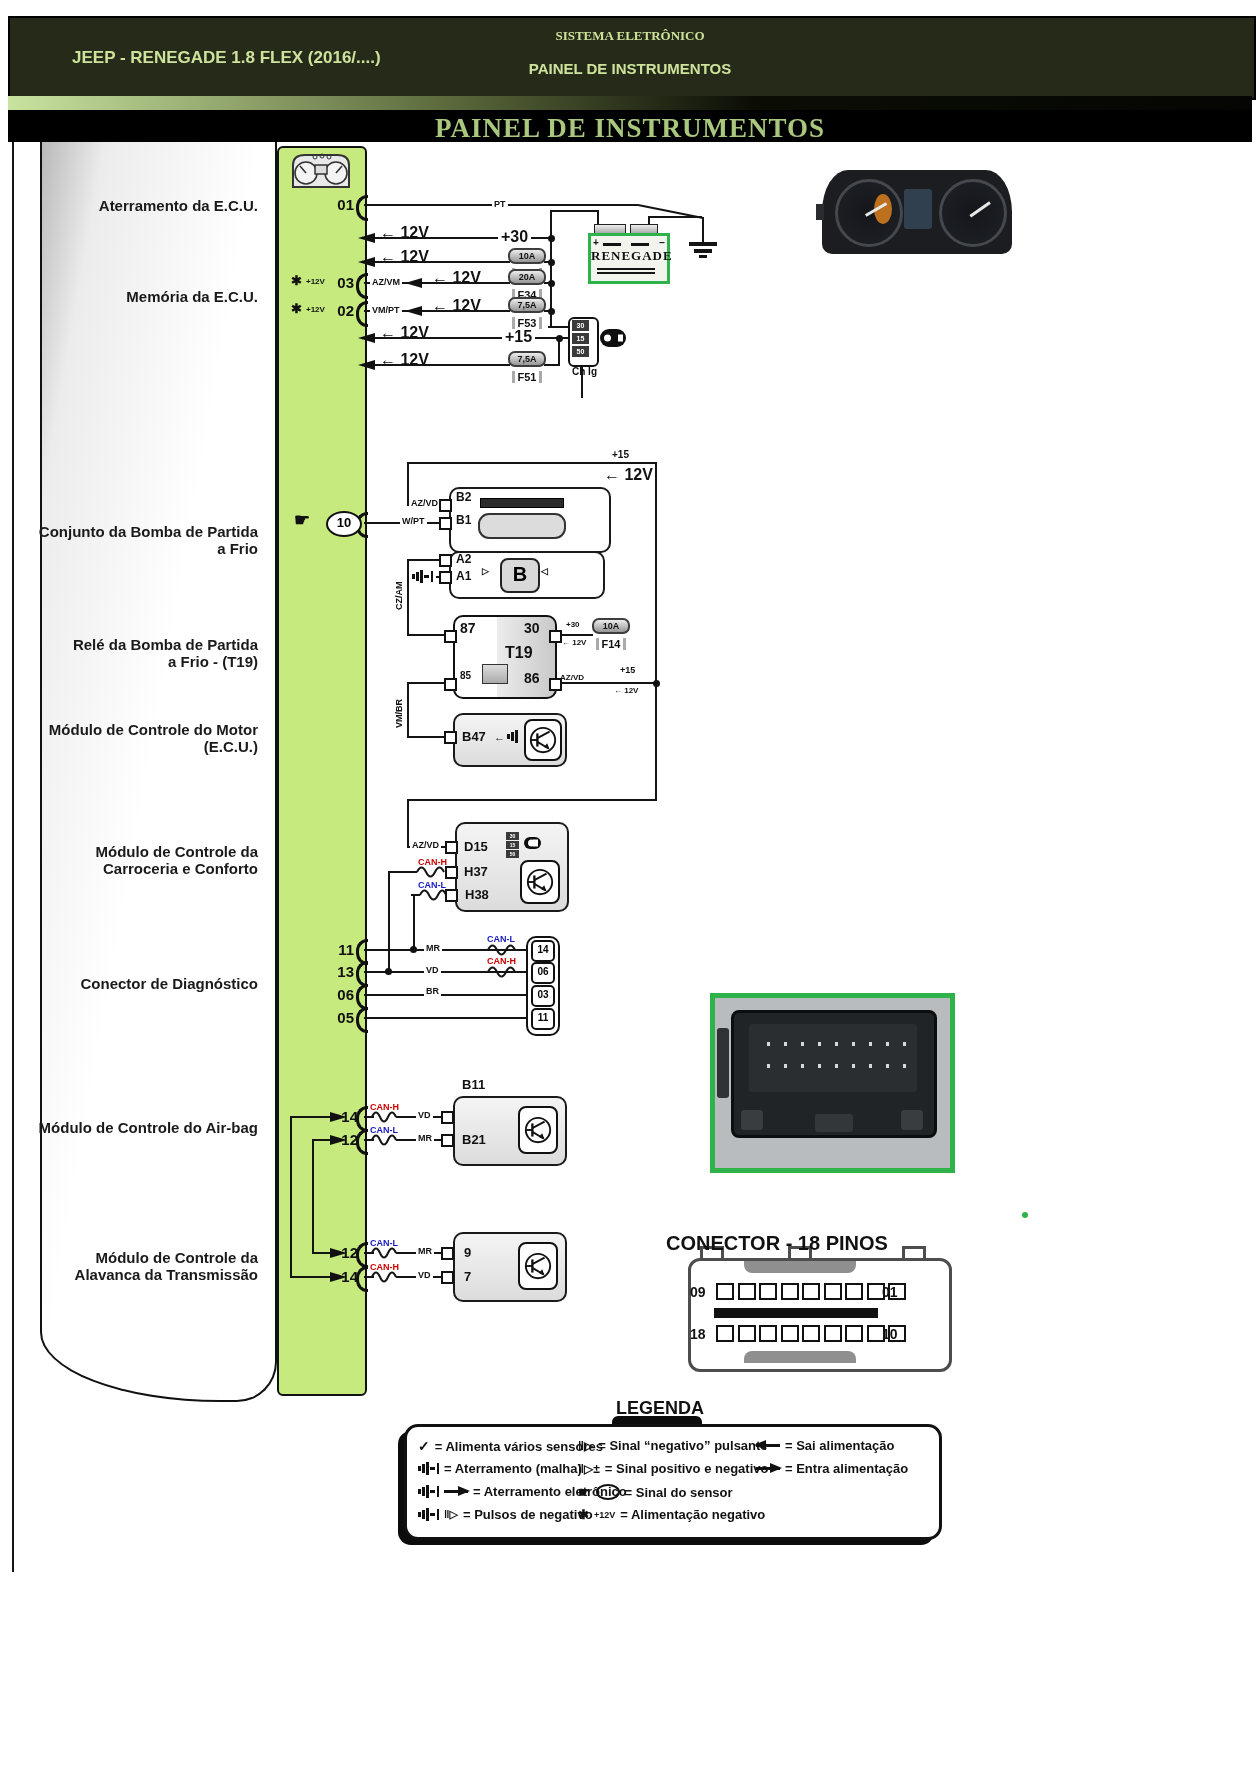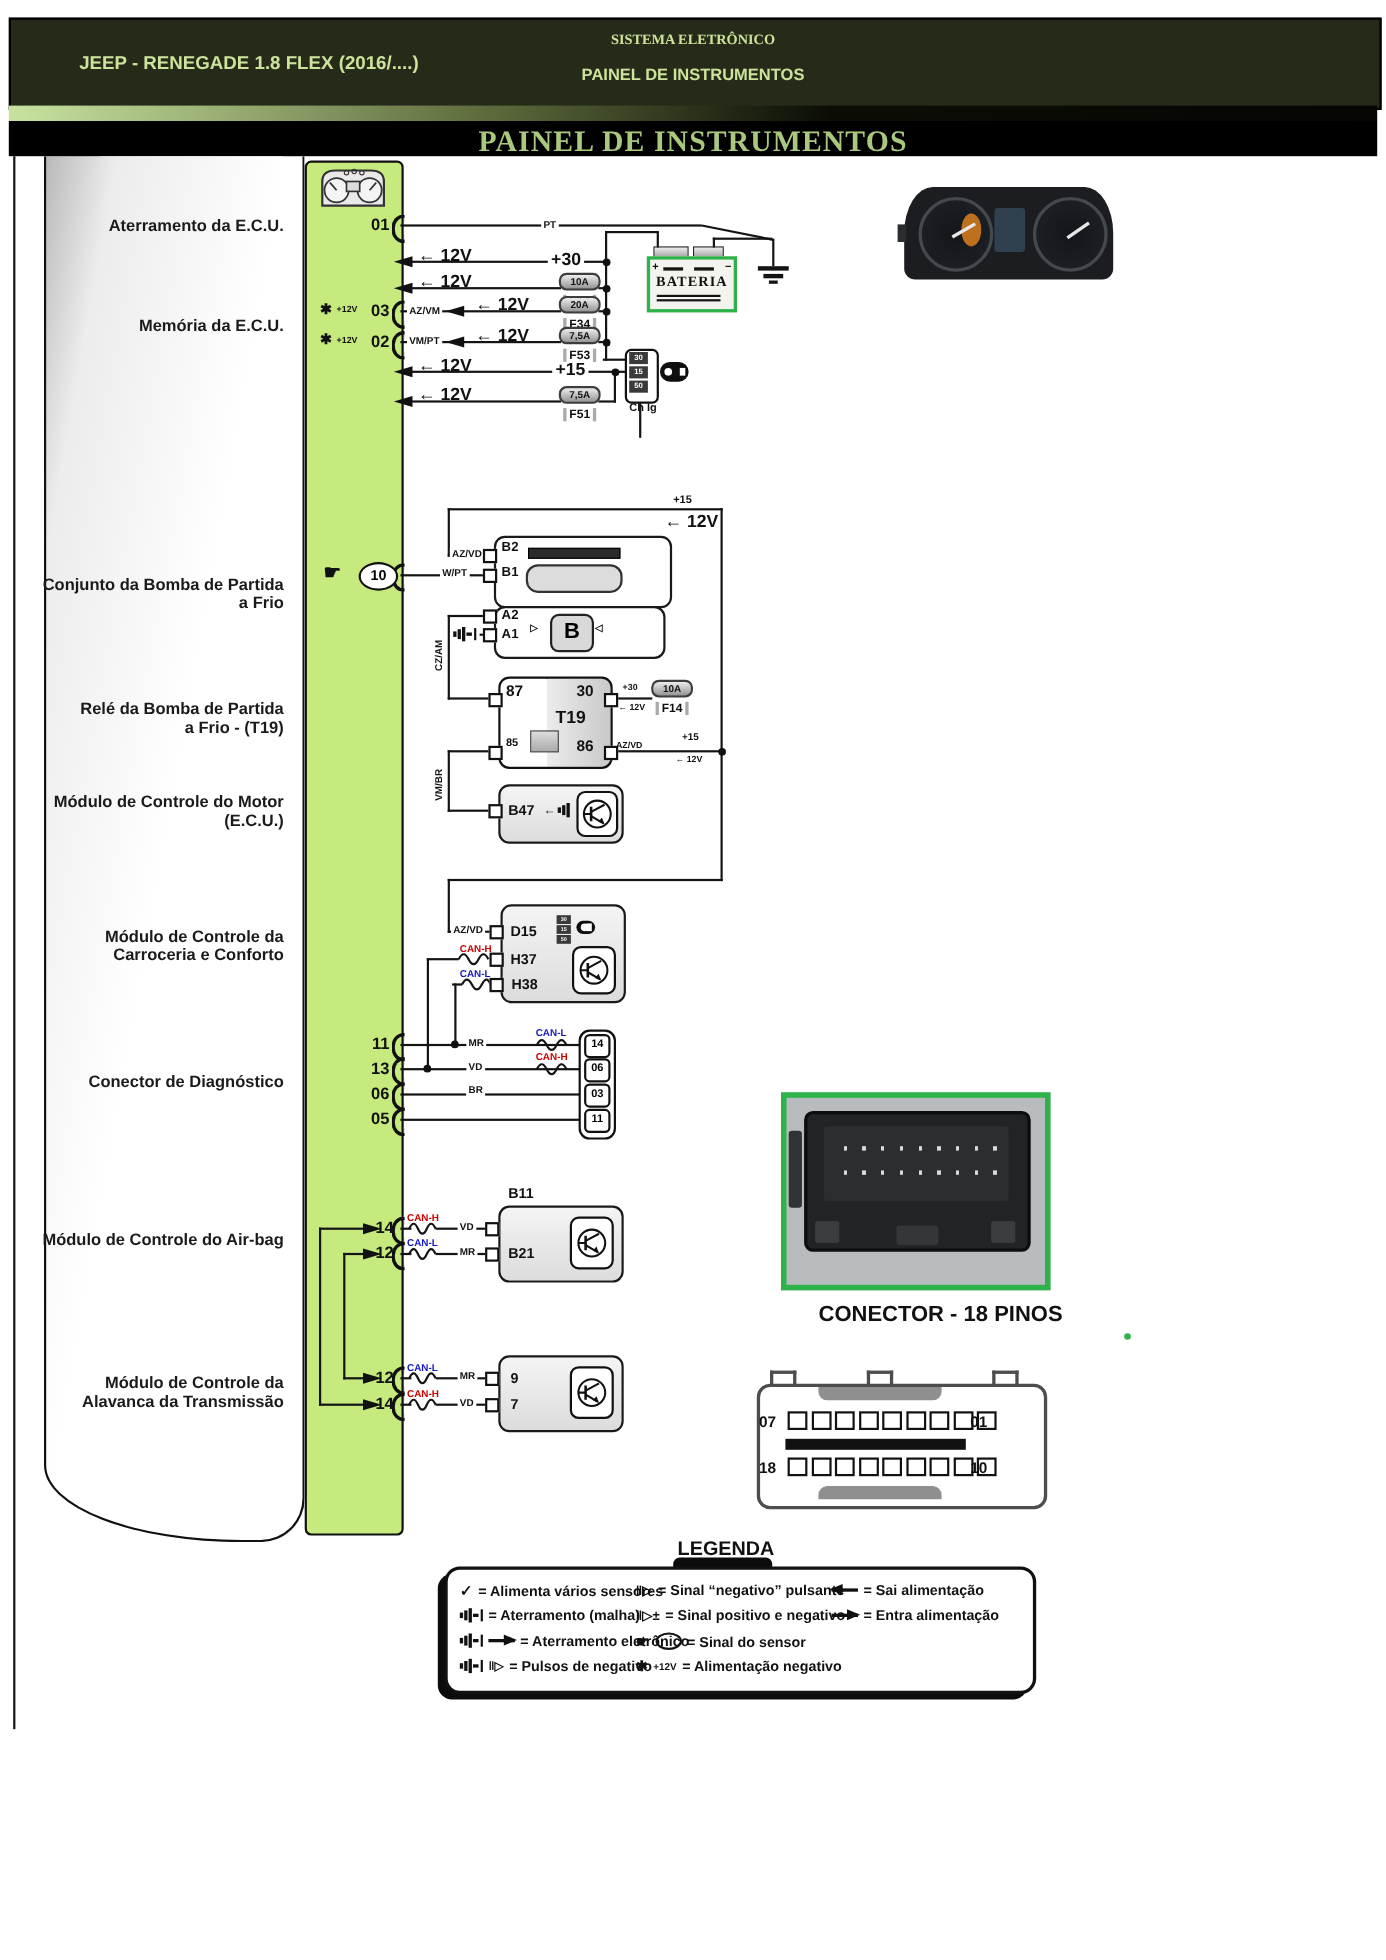--- a/index.html
+++ b/index.html
@@ -189,7 +189,7 @@
     <span class="lb" style="right:2px;top:1px;font-size:10px">−</span>
     <b class="w" style="left:12px;top:7px;width:18px;height:2.5px"></b>
     <b class="w" style="left:40px;top:7px;width:18px;height:2.5px"></b>
-    <div class="lb" style="left:0;top:12px;width:100%;text-align:center;font-family:'Liberation Serif',serif;font-size:13px;letter-spacing:1px">BATERIA</div>
+    <div class="lb" style="left:0;top:12px;width:100%;text-align:center;font-family:'Liberation Serif',serif;font-size:13px;letter-spacing:1px">RENEGADE</div>
     <b class="w" style="left:6px;top:32px;width:58px;height:2px"></b>
     <b class="w" style="left:6px;top:36px;width:58px;height:2px"></b>
   </div>

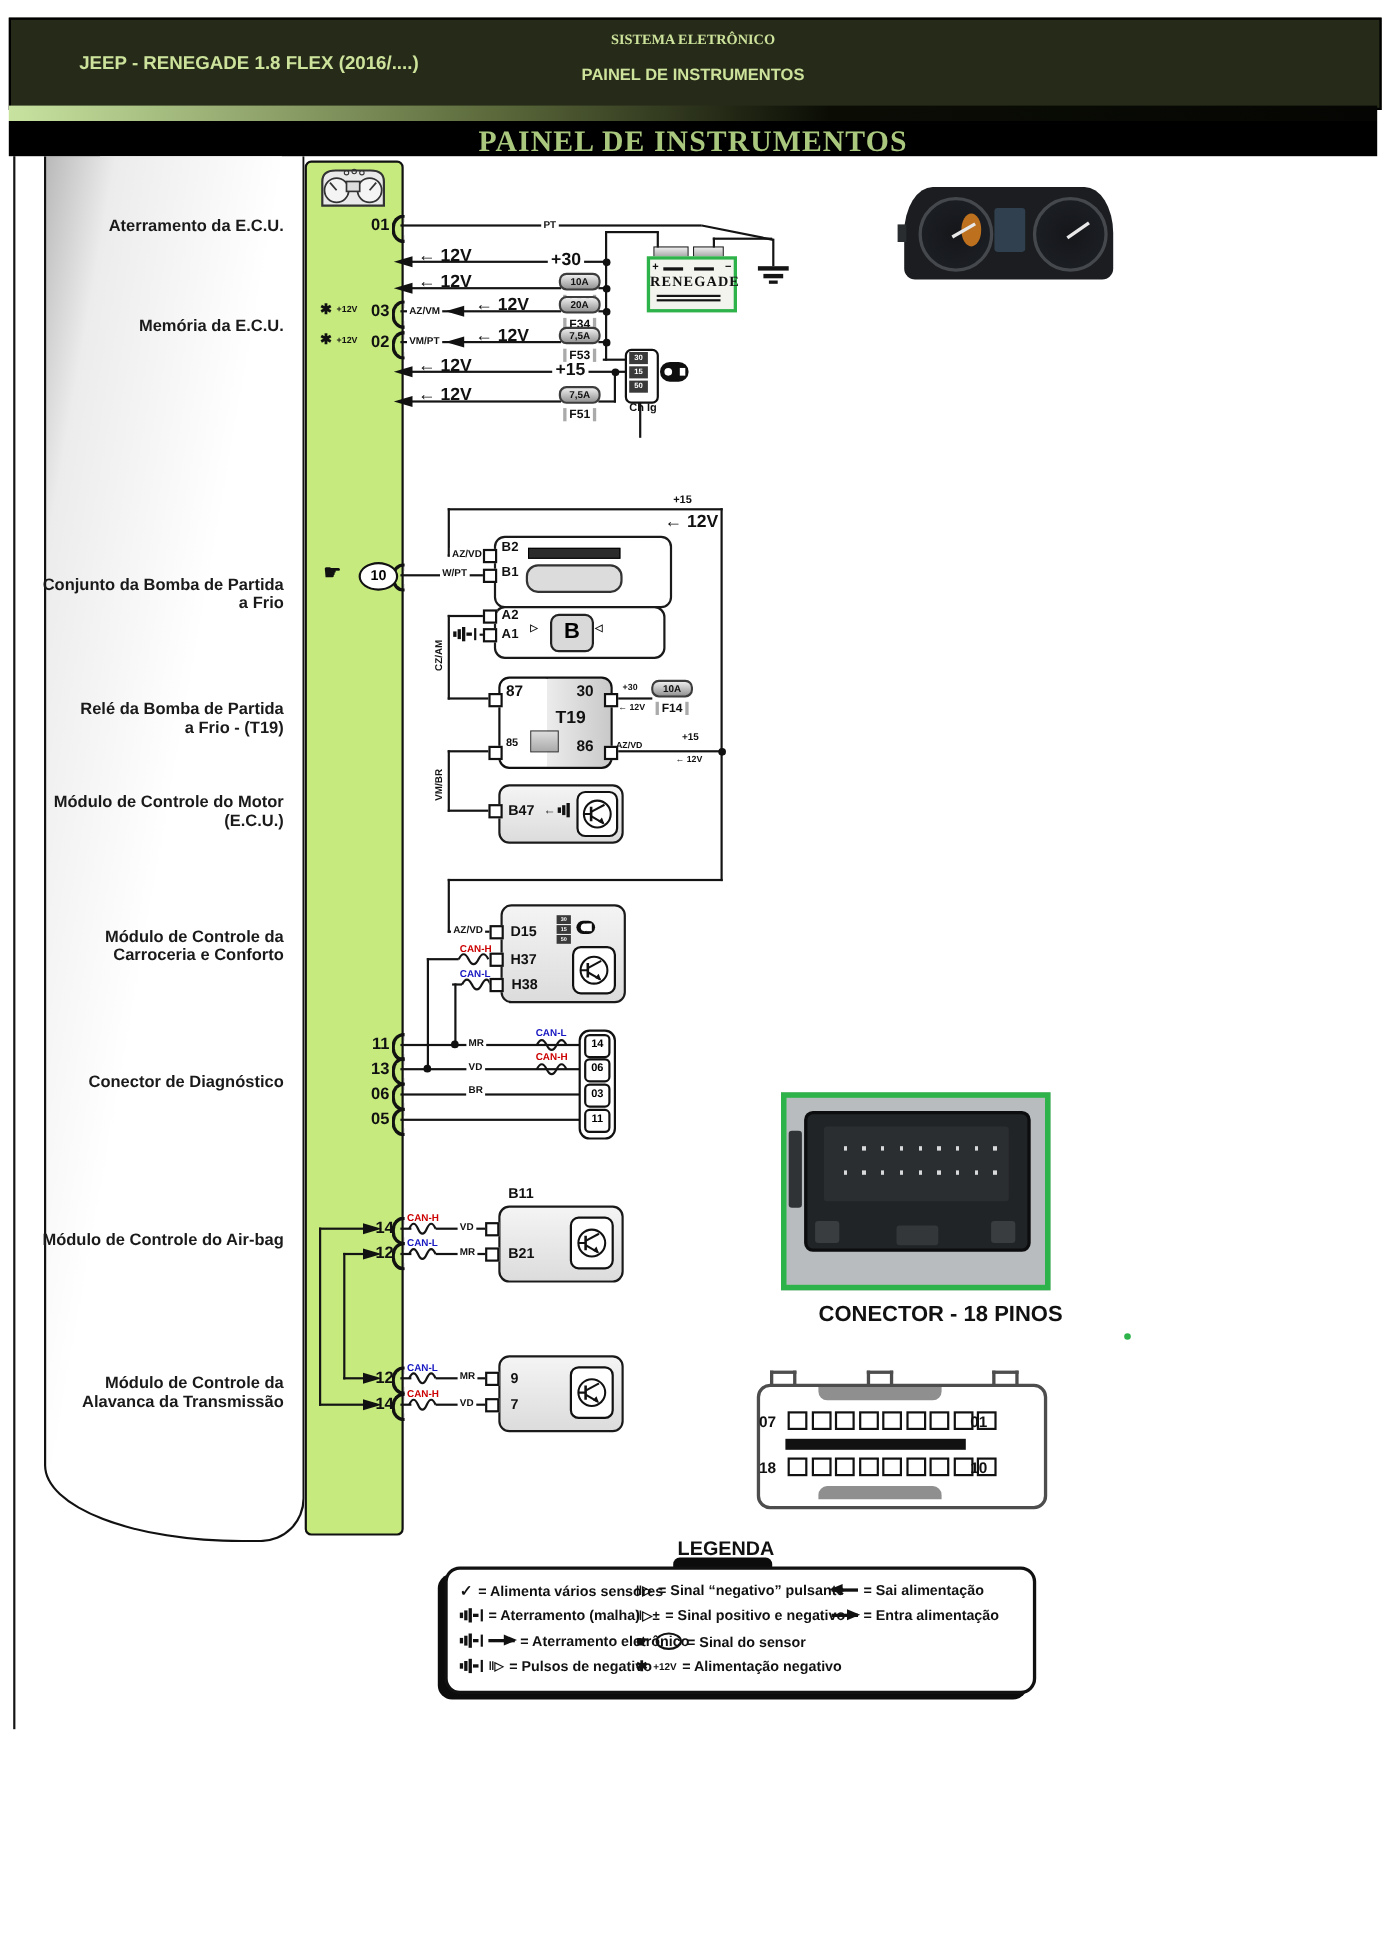--- a/index.html
+++ b/index.html
@@ -396,7 +396,7 @@
   </div>
   <div class="abs" style="left:1022px;top:1212px;width:6px;height:6px;border-radius:50%;background:#2eb34a;z-index:3"></div>
 
-  <div class="lb" style="left:666px;top:1184px;width:300px;text-align:right;font-size:20px">CONECTOR - 18 PINOS</div>
+  <div class="lb" style="left:666px;top:1232px;width:300px;text-align:left;font-size:20px">CONECTOR - 18 PINOS</div>
   <div class="abs" style="left:700px;top:1246px;width:18px;height:16px;border:3px solid #4d4d4d;border-bottom:none;background:#fff;z-index:3"></div>
   <div class="abs" style="left:788px;top:1246px;width:18px;height:16px;border:3px solid #4d4d4d;border-bottom:none;background:#fff;z-index:3"></div>
   <div class="abs" style="left:902px;top:1246px;width:18px;height:16px;border:3px solid #4d4d4d;border-bottom:none;background:#fff;z-index:3"></div>

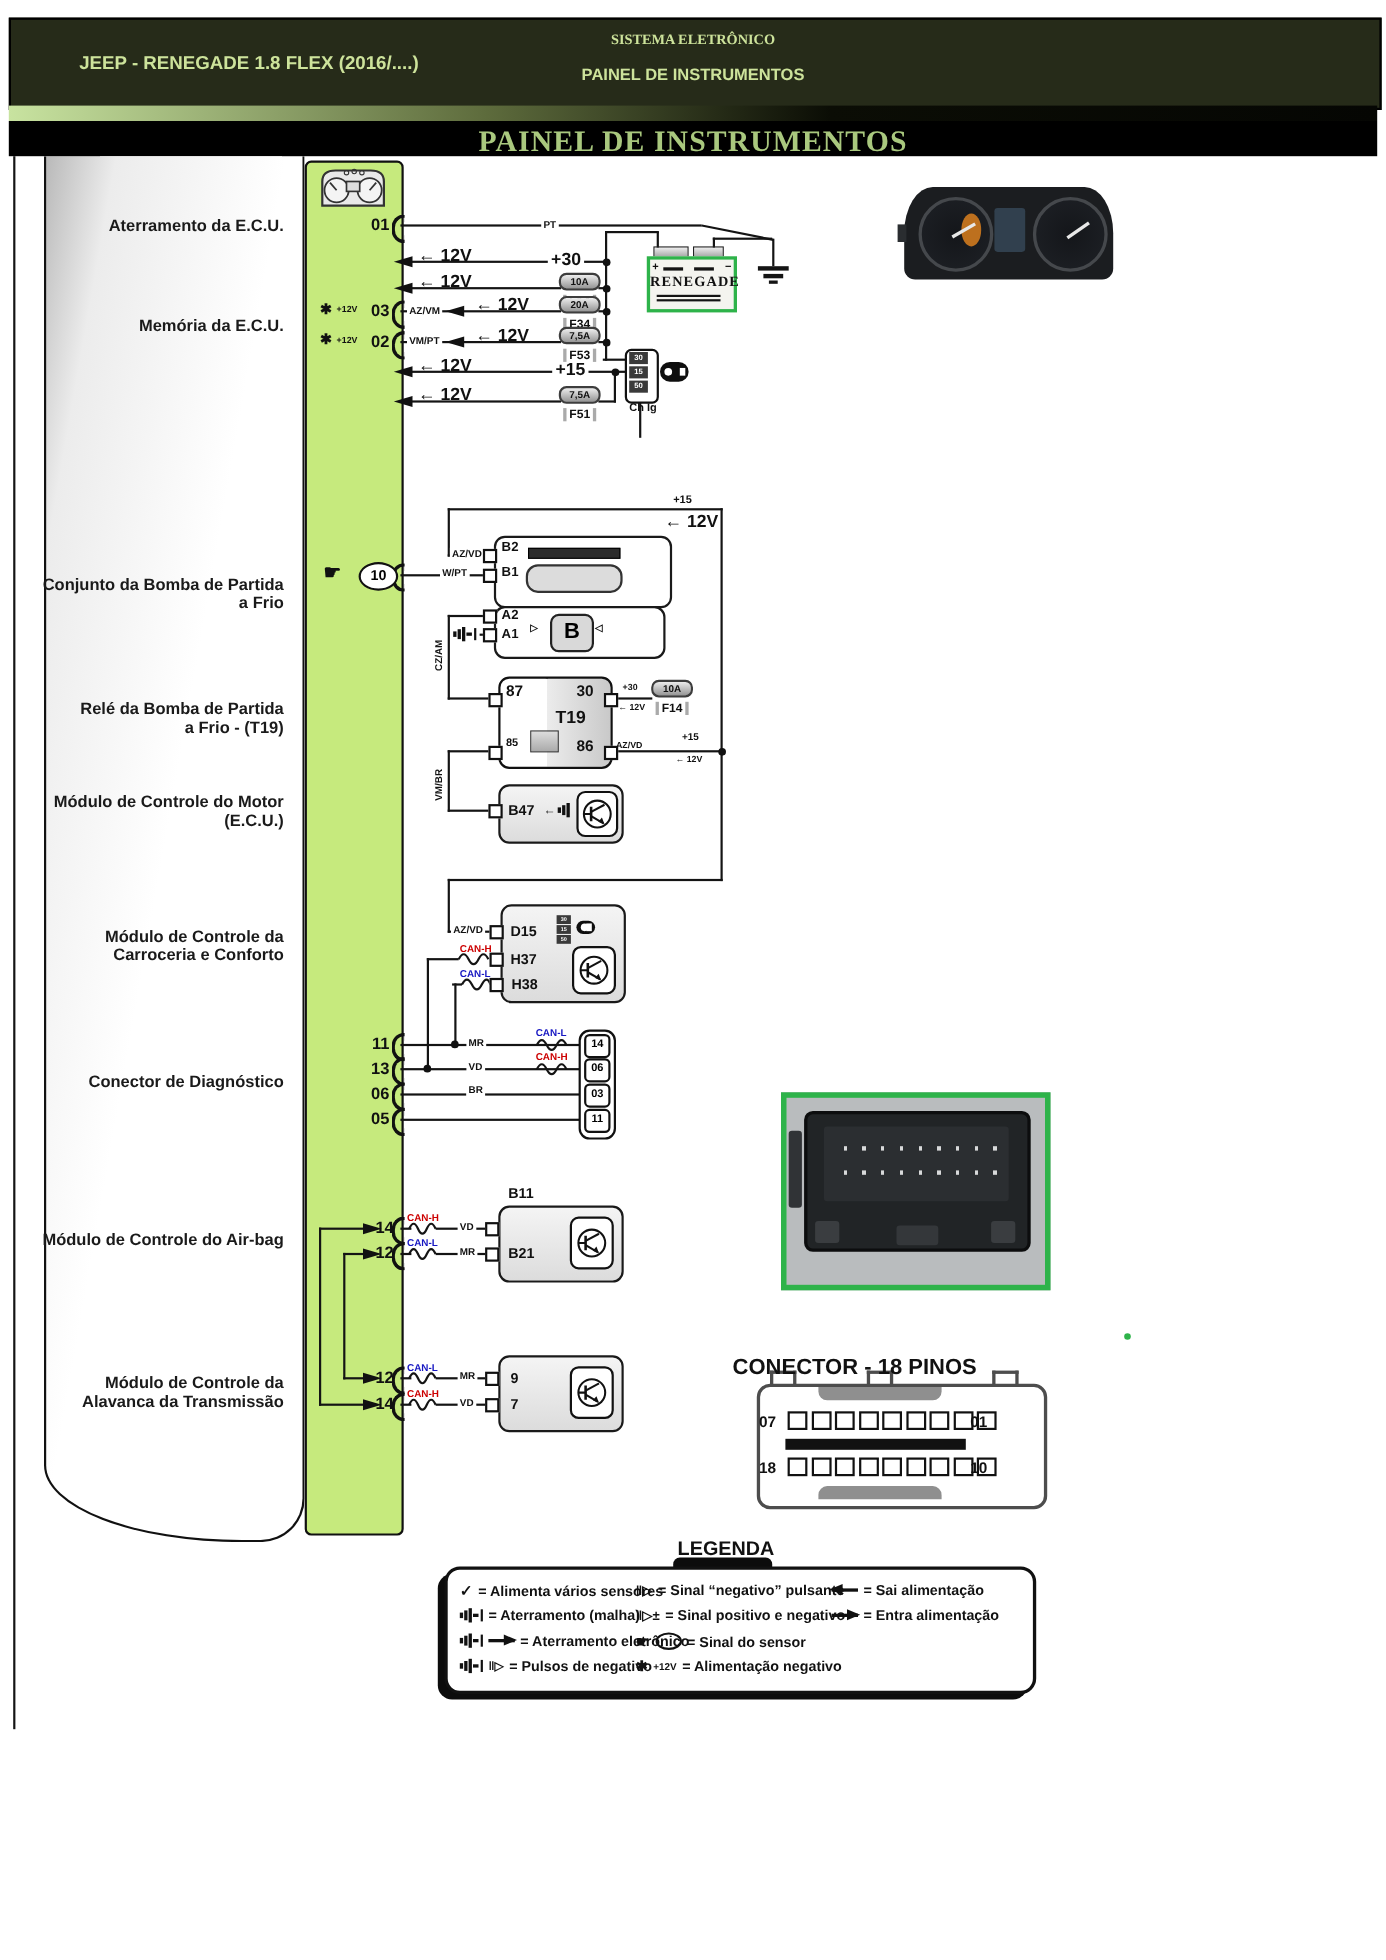--- a/index.html
+++ b/index.html
@@ -403,7 +403,7 @@
   <div class="abs" style="left:688px;top:1258px;width:258px;height:108px;border:3px solid #4d4d4d;border-radius:12px;background:#fff;z-index:4"></div>
   <div class="abs" style="left:744px;top:1261px;width:112px;height:12px;background:#8f8f8f;border-radius:0 0 8px 8px;z-index:5"></div>
   <div class="abs" style="left:744px;top:1351px;width:112px;height:12px;background:#8f8f8f;border-radius:8px 8px 0 0;z-index:5"></div>
-  <div class="lb" style="left:690px;top:1284px;font-size:14px;z-index:5">07</div>
+  <div class="lb" style="left:690px;top:1284px;font-size:14px;z-index:5">09</div>
   <div class="sq9" style="left:716px;top:1283px">
       <i></i>
       <i></i>

